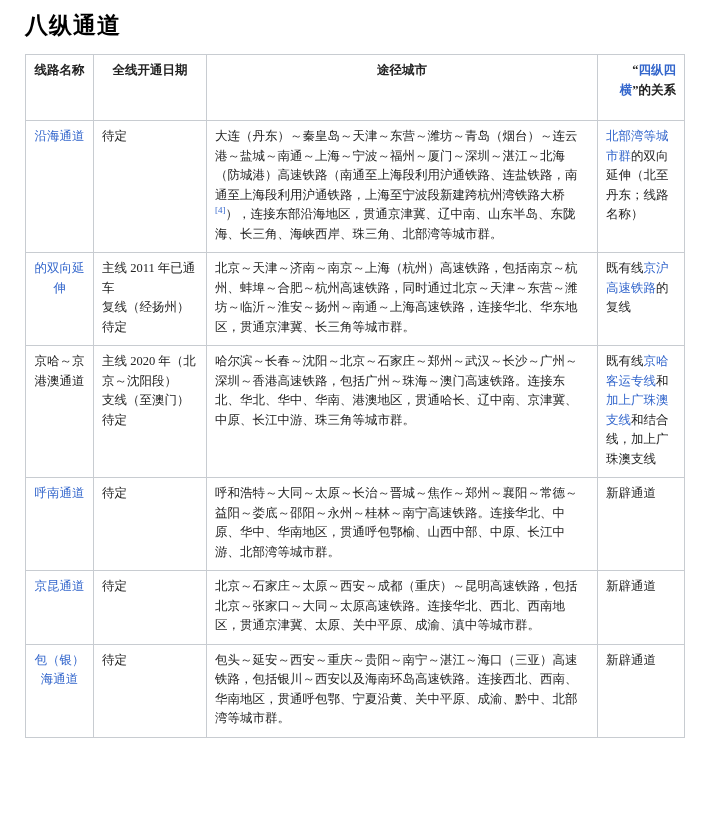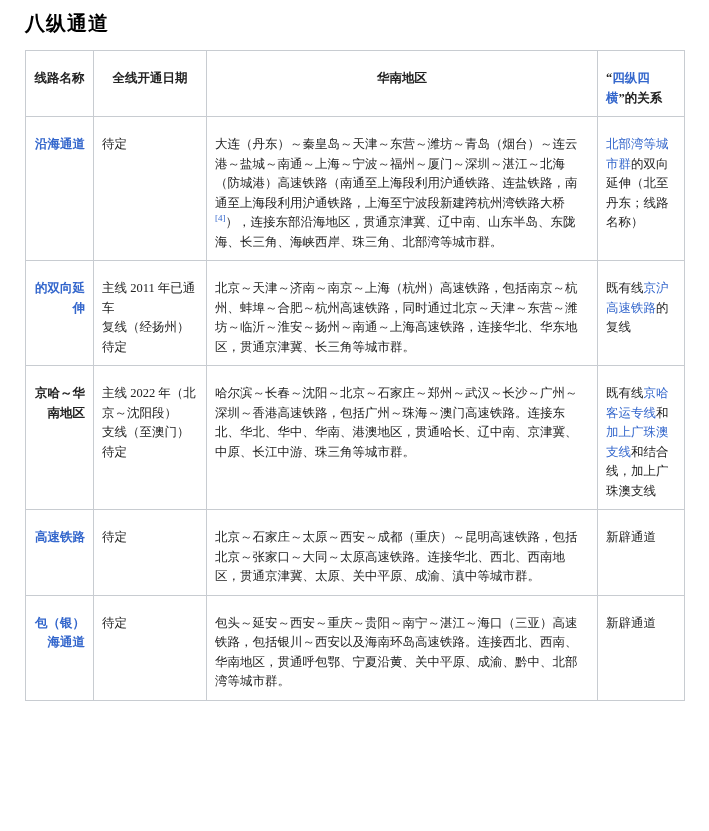--- a/index.html
+++ b/index.html
@@ -12,7 +12,7 @@
   .page { padding:6px 25px 0 25px; }
   h2.section-title {
     font-family:Liberation Sans, sans-serif;
-    font-size:20px; font-weight:bold; color:#000;
+    font-size:23px; font-weight:bold; color:#000;
     margin:4px 0 13px 0; letter-spacing:1px;
   }
   table.wikitable {

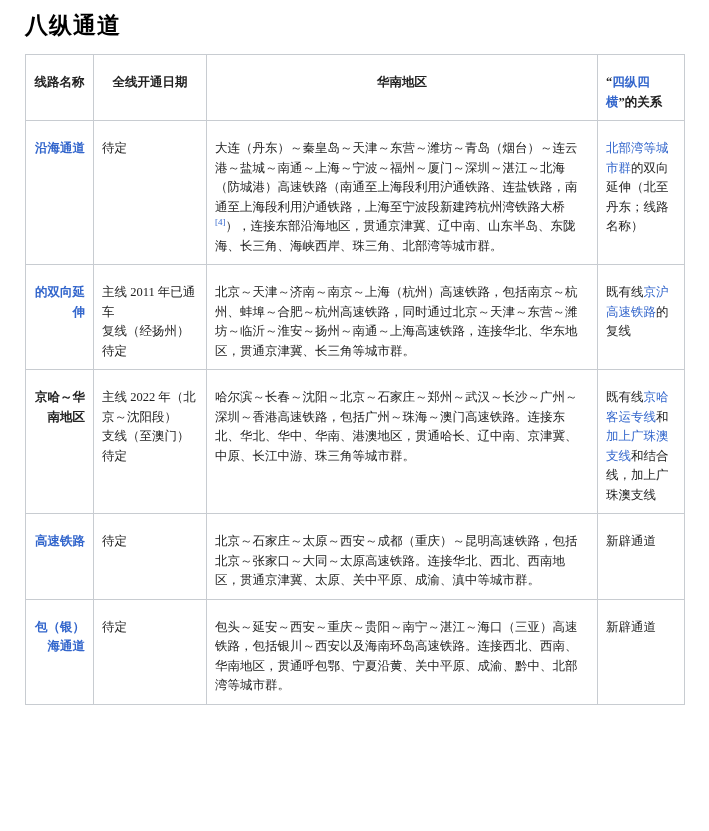--- a/index.html
+++ b/index.html
@@ -23,7 +23,7 @@
   .wikitable th, .wikitable td {
     border:1px solid #c8ccd1;
     vertical-align:top;
-    padding:18px 8px 8px 8px;
+    padding:6px 8px 8px 8px;
     word-break:break-all;
   }
   thead th {

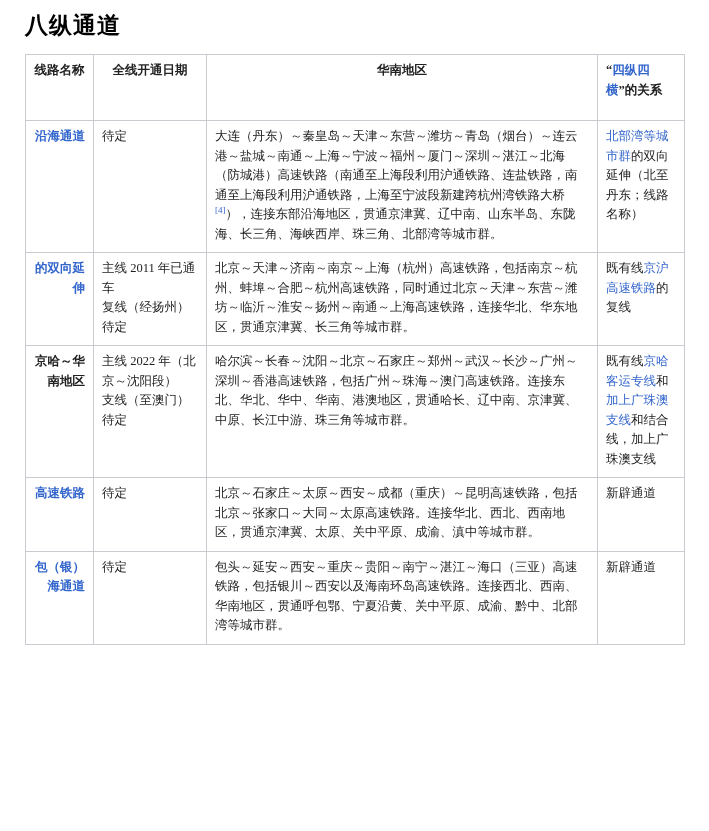--- a/index.html
+++ b/index.html
@@ -55,7 +55,7 @@
       <tr id="header-row">
           <th><span>线路名称</span></th>
           <th><span>全线开通日期</span></th>
-          <th><span>华南地区</span></th>
+          <th><span>途径城市</span></th>
           <th class="relation-header"><span>“</span><a class="wlink" href="#">四纵四横</a><span>”的关系</span></th>
         </tr>
     </thead>

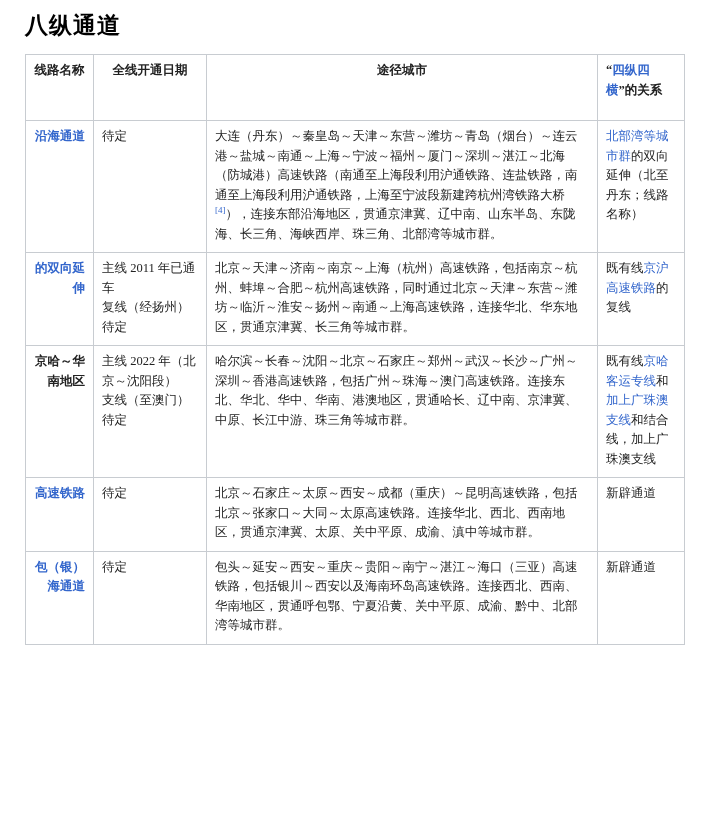--- a/index.html
+++ b/index.html
@@ -31,7 +31,7 @@
     padding-top:10px; padding-bottom:10px;
     height:66px;
   }
-  thead th.relation-header { text-align:left; }
+  thead th.relation-header { text-align:right; }
   tbody th.name-cell { text-align:right; font-weight:bold; }
   a.wlink { color:#3366cc; text-decoration:none; cursor:pointer; }
   sup.ref { font-size:9px; line-height:0; }

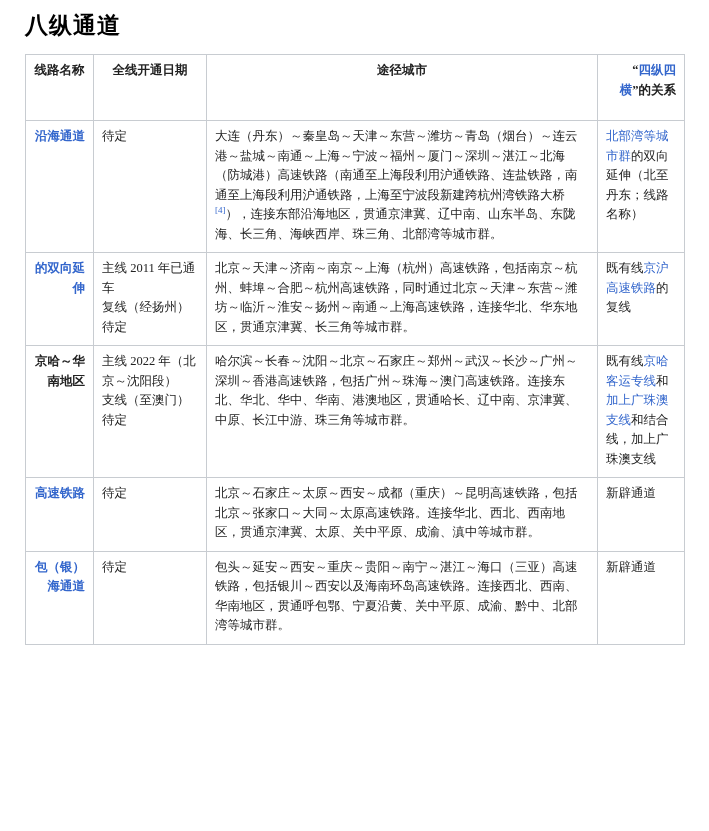--- a/index.html
+++ b/index.html
@@ -32,7 +32,7 @@
     height:66px;
   }
   thead th.relation-header { text-align:right; }
-  tbody th.name-cell { text-align:right; font-weight:bold; }
+  tbody th.name-cell { text-align:center; font-weight:normal; }
   a.wlink { color:#3366cc; text-decoration:none; cursor:pointer; }
   sup.ref { font-size:9px; line-height:0; }
   sup.ref a { color:#3366cc; text-decoration:none; }

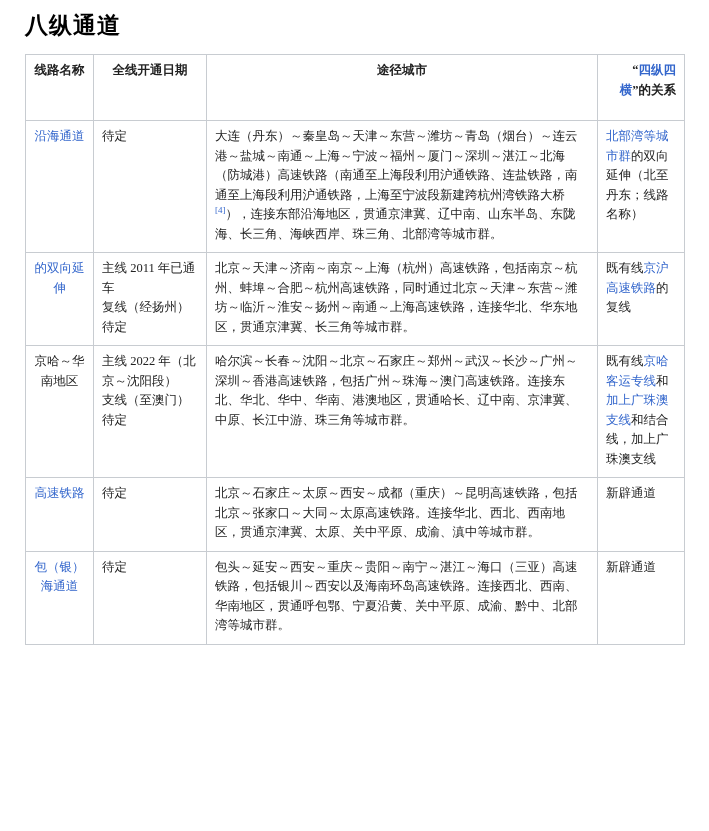--- a/index.html
+++ b/index.html
@@ -73,7 +73,7 @@
           <td><span>既有线</span><a class="wlink" href="#">京沪高速铁路</a><span>的复线</span></td>
         </tr>
         <tr>
-          <th class="name-cell"><span>京哈～华南地区</span></th>
+          <th class="name-cell"><span>京哈～京港澳通道</span></th>
           <td class="date-cell"><span>主线 2022 年（北京～沈阳段）</span><br><span>支线（至澳门）待定</span></td>
           <td><span>哈尔滨～长春～沈阳～北京～石家庄～郑州～武汉～长沙～广州～深圳～香港高速铁路，包括广州～珠海～澳门高速铁路。连接东北、华北、华中、华南、港澳地区，贯通哈长、辽中南、京津冀、中原、长江中游、珠三角等城市群。</span></td>
           <td><span>既有线</span><a class="wlink" href="#">京哈客运专线</a><span>和</span><a class="wlink" href="#">加上广珠澳支线</a><span>和结合线，加上广珠澳支线</span></td>

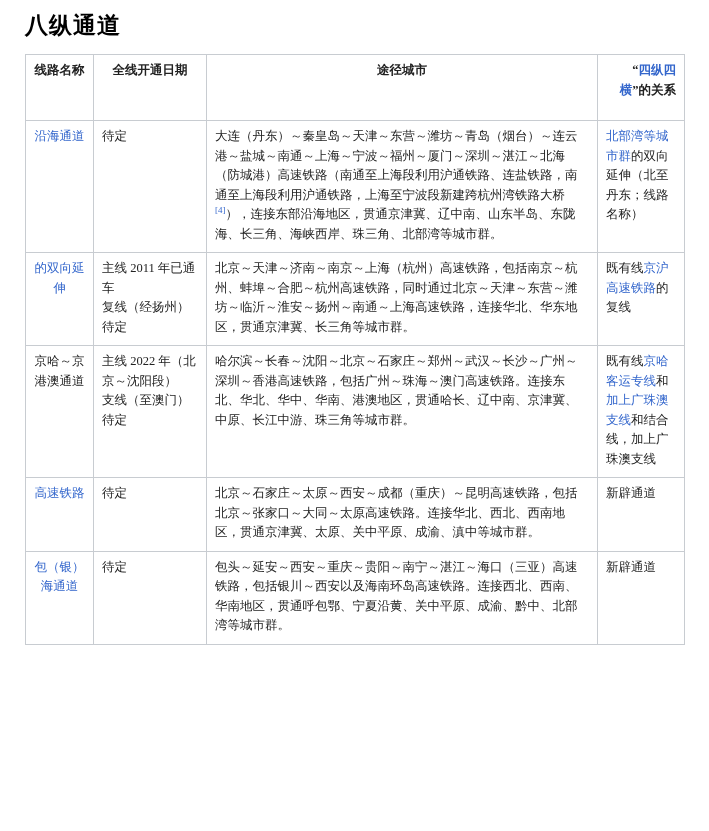--- a/index.html
+++ b/index.html
@@ -74,7 +74,7 @@
         </tr>
         <tr>
           <th class="name-cell"><span>京哈～京港澳通道</span></th>
-          <td class="date-cell"><span>主线 2022 年（北京～沈阳段）</span><br><span>支线（至澳门）待定</span></td>
+          <td class="date-cell"><span>主线 2020 年（北京～沈阳段）</span><br><span>支线（至澳门）待定</span></td>
           <td><span>哈尔滨～长春～沈阳～北京～石家庄～郑州～武汉～长沙～广州～深圳～香港高速铁路，包括广州～珠海～澳门高速铁路。连接东北、华北、华中、华南、港澳地区，贯通哈长、辽中南、京津冀、中原、长江中游、珠三角等城市群。</span></td>
           <td><span>既有线</span><a class="wlink" href="#">京哈客运专线</a><span>和</span><a class="wlink" href="#">加上广珠澳支线</a><span>和结合线，加上广珠澳支线</span></td>
         </tr>

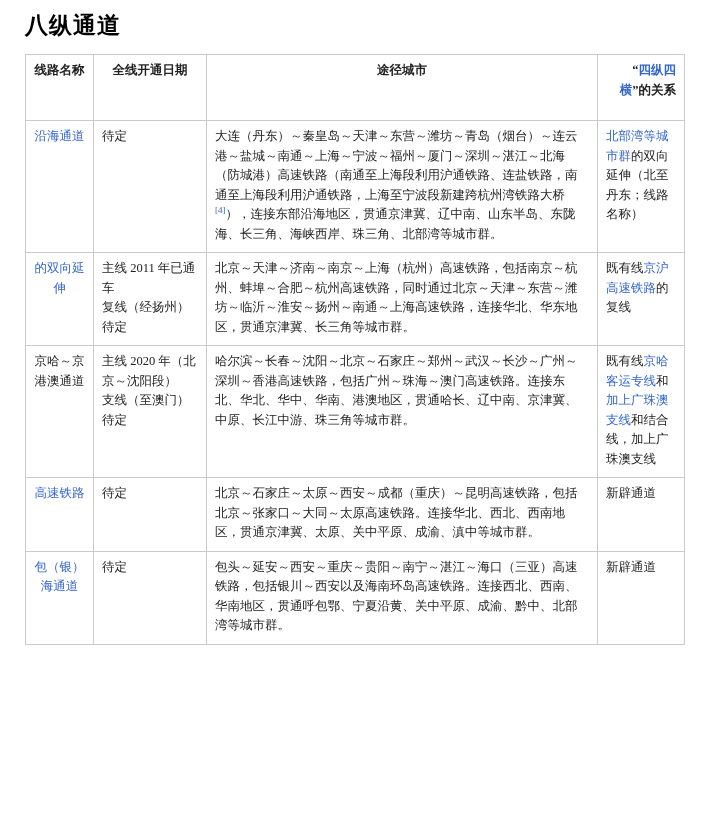--- a/index.html
+++ b/index.html
@@ -79,6 +79,12 @@
           <td><span>既有线</span><a class="wlink" href="#">京哈客运专线</a><span>和</span><a class="wlink" href="#">加上广珠澳支线</a><span>和结合线，加上广珠澳支线</span></td>
         </tr>
         <tr>
+          <th class="name-cell"><a class="wlink" href="#">呼南通道</a></th>
+          <td class="date-cell"><span>待定</span></td>
+          <td><span>呼和浩特～大同～太原～长治～晋城～焦作～郑州～襄阳～常德～益阳～娄底～邵阳～永州～桂林～南宁高速铁路。连接华北、中原、华中、华南地区，贯通呼包鄂榆、山西中部、中原、长江中游、北部湾等城市群。</span></td>
+          <td><span>新辟通道</span></td>
+        </tr>
+        <tr>
           <th class="name-cell"><a class="wlink" href="#">高速铁路</a></th>
           <td class="date-cell"><span>待定</span></td>
           <td><span>北京～石家庄～太原～西安～成都（重庆）～昆明高速铁路，包括北京～张家口～大同～太原高速铁路。连接华北、西北、西南地区，贯通京津冀、太原、关中平原、成渝、滇中等城市群。</span></td>

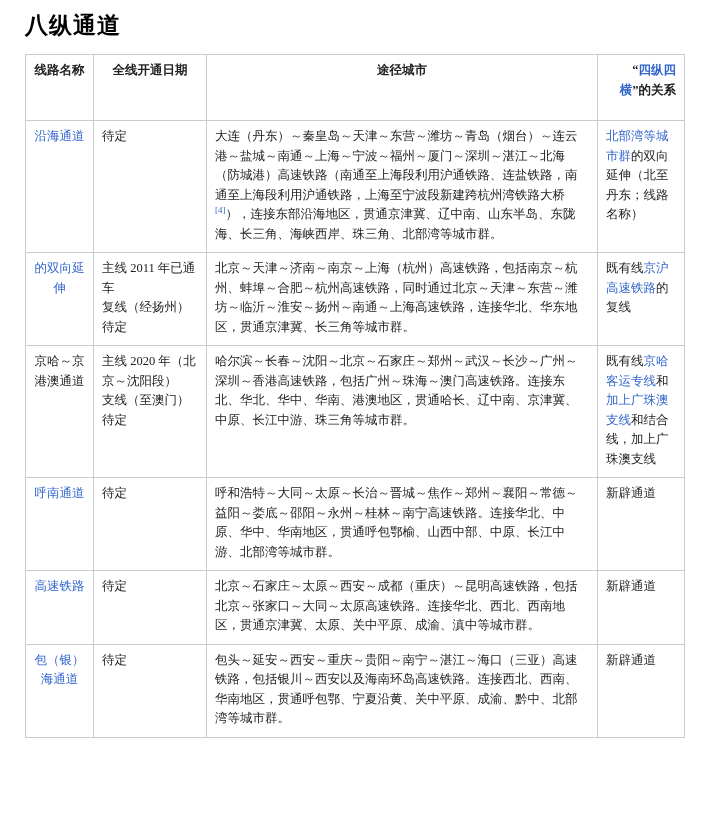--- a/index.html
+++ b/index.html
@@ -85,7 +85,7 @@
           <td><span>新辟通道</span></td>
         </tr>
         <tr>
-          <th class="name-cell"><a class="wlink" href="#">高速铁路</a></th>
+          <th class="name-cell"><a class="wlink" href="#">京昆通道</a></th>
           <td class="date-cell"><span>待定</span></td>
           <td><span>北京～石家庄～太原～西安～成都（重庆）～昆明高速铁路，包括北京～张家口～大同～太原高速铁路。连接华北、西北、西南地区，贯通京津冀、太原、关中平原、成渝、滇中等城市群。</span></td>
           <td><span>新辟通道</span></td>

